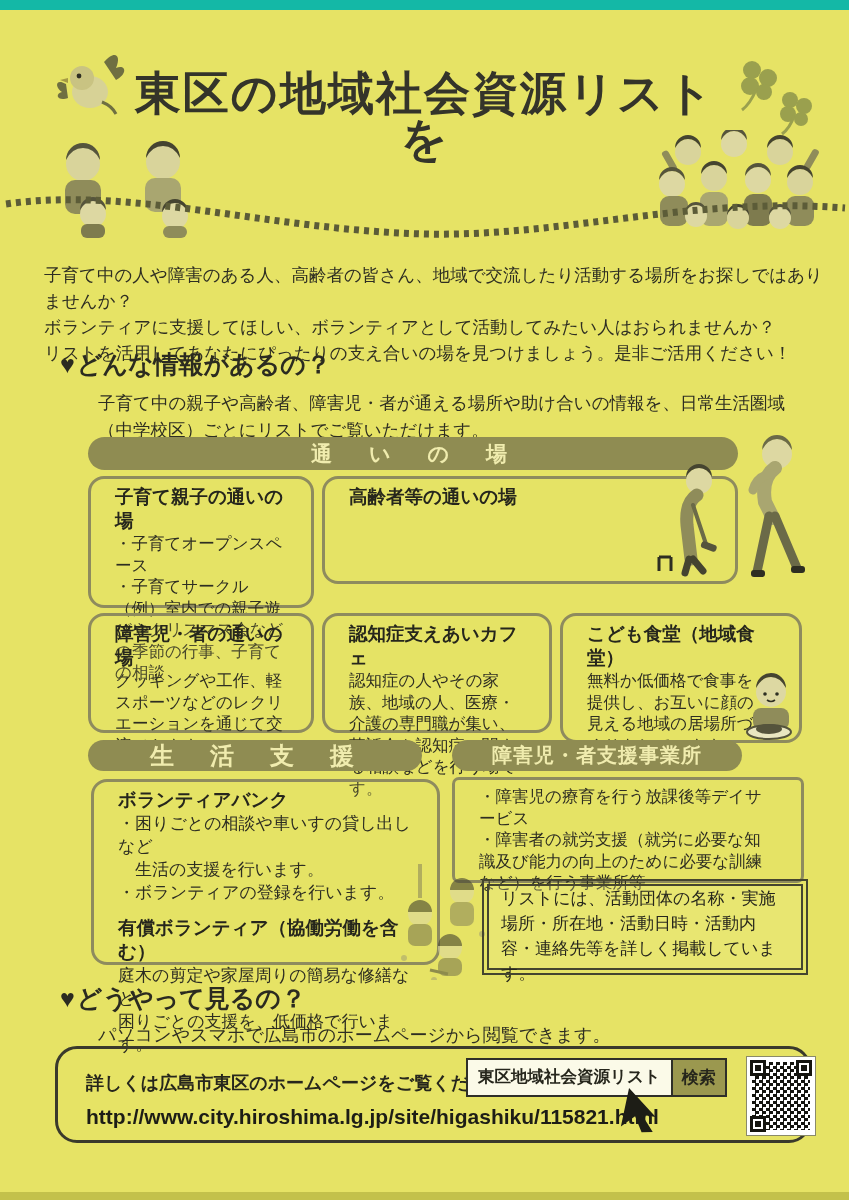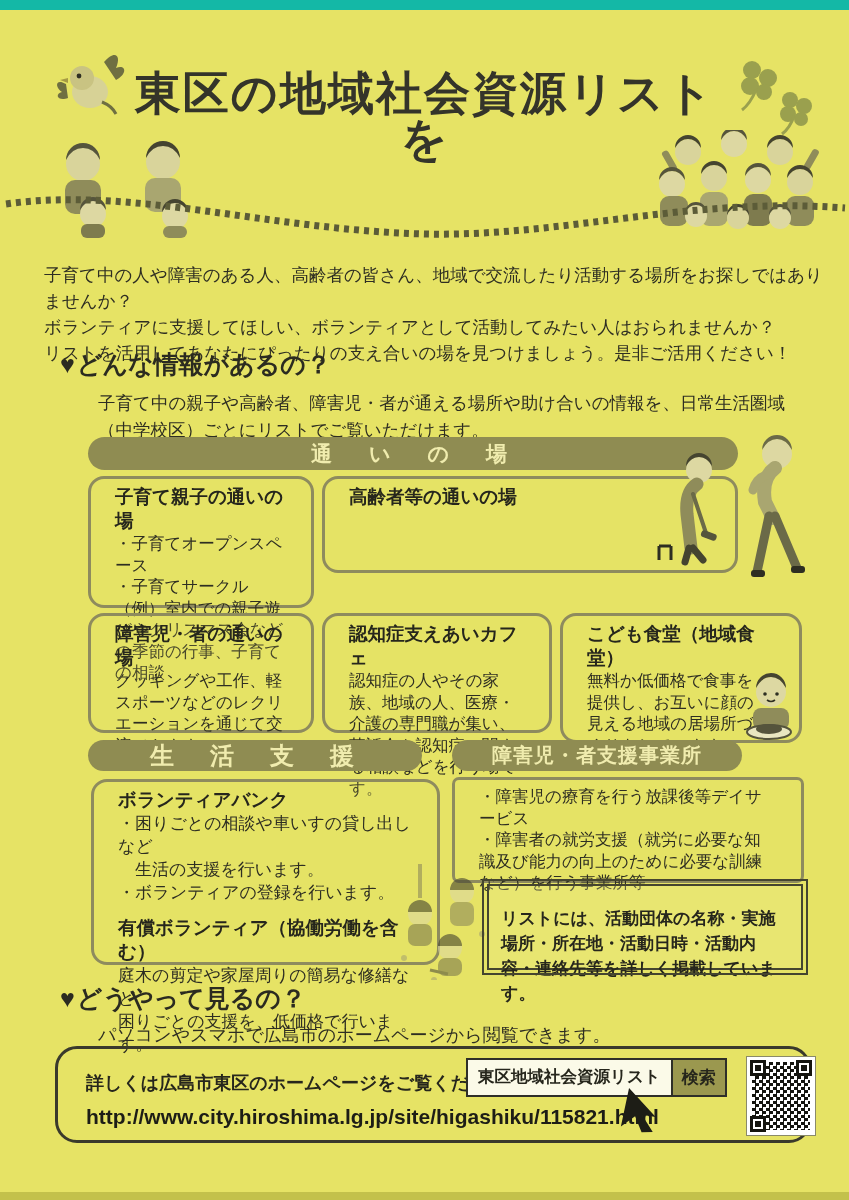--- a/index.html
+++ b/index.html
@@ -33,7 +33,7 @@
   .ibox .bt{font-size:18.5px;font-weight:800;color:#26261c;line-height:24px;}
   .ibox .bb{font-size:16.5px;line-height:21.5px;color:#2e2e22;white-space:pre-line;}
   .box-a{left:88px;top:476px;width:226px;height:132px;}
-  .box-b{left:322px;top:476px;width:416px;height:97px;}
+  .box-b{left:322px;top:476px;width:416px;height:108px;}
   .box-c{left:88px;top:613px;width:226px;height:120px;}
   .box-d{left:322px;top:613px;width:230px;height:120px;}
   .box-e{left:560px;top:613px;width:242px;height:130px;}

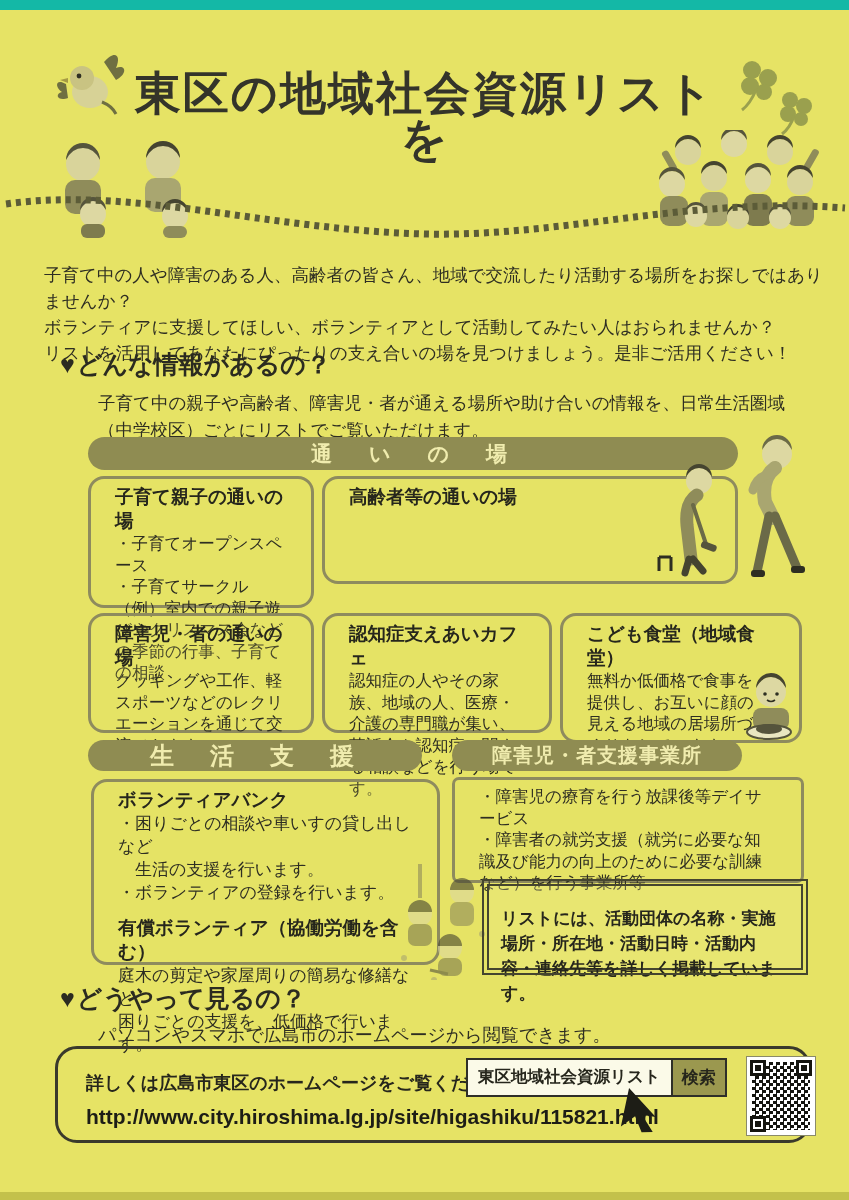--- a/index.html
+++ b/index.html
@@ -42,7 +42,7 @@
   .box-jigyosho{left:452px;top:777px;width:352px;height:106px;border-radius:7px;}
 
   .note-box{left:487px;top:884px;width:316px;height:86px;border:2px solid #45452f;outline:2px solid #45452f;outline-offset:3px;
-            box-sizing:border-box;padding:20px 12px;font-size:17px;font-weight:700;line-height:25px;color:#26261c;white-space:pre-line;background:rgba(240,238,150,0.25);}
+            box-sizing:border-box;padding:0 12px;font-size:17px;font-weight:400;line-height:25px;color:#26261c;white-space:pre-line;background:rgba(240,238,150,0.25);}
 
   
   .footer-box{left:55px;top:1046px;width:756px;height:97px;border:3px solid #3a3a2c;border-radius:22px;box-sizing:border-box;}

